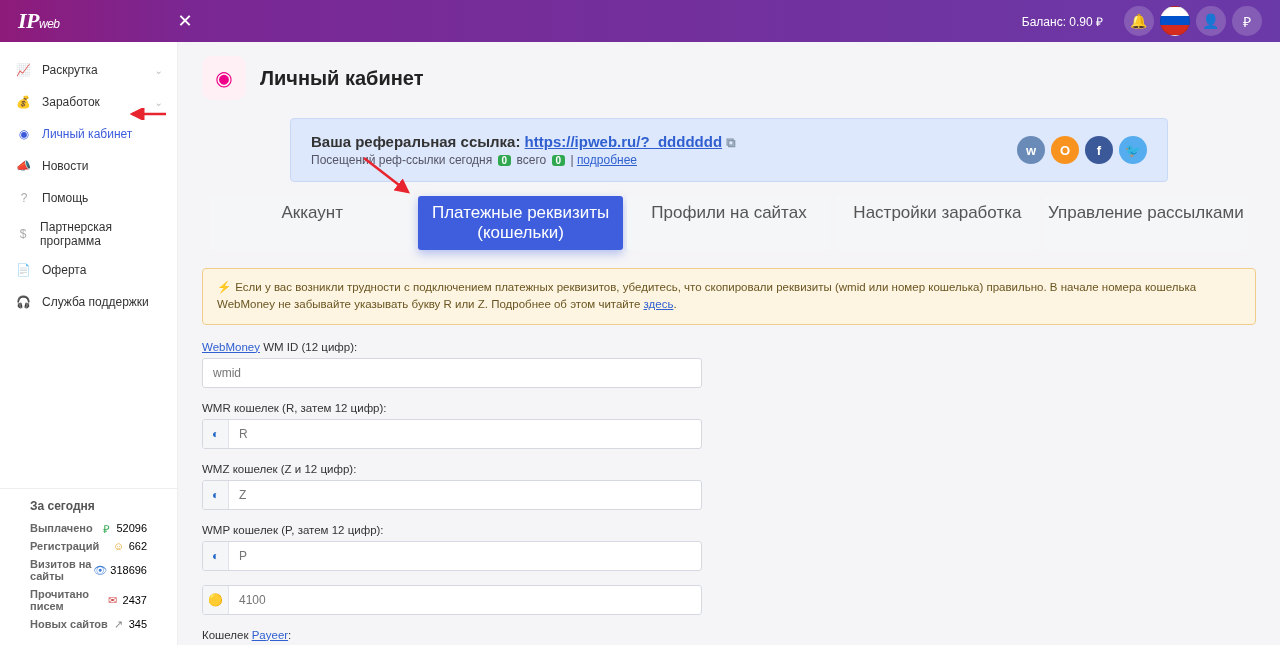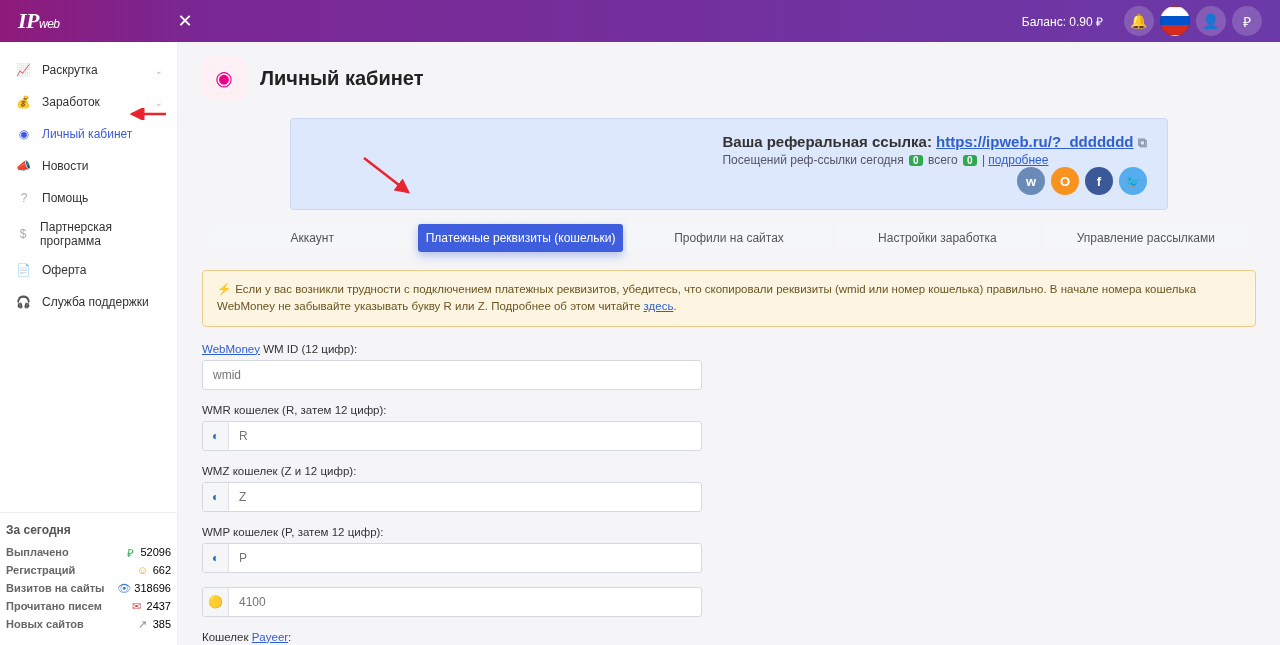--- a/index.html
+++ b/index.html
@@ -35,7 +35,7 @@
 .page-avatar { width:44px; height:44px; border-radius:10px; background:#fef0f4; display:flex; align-items:center; justify-content:center; color:#e08; font-size:20px; }
 .page-title { font-size:20px; font-weight:600; color:#222; }
 
-.ref-card { background:#dde8fc; border:1px solid #c8d8f5; border-radius:4px; padding:14px 20px; display:flex; align-items:flex-end; margin:0 88px 14px 88px;flex-direction:column; }
+.ref-card { background:#dde8fc; border:1px solid #c8d8f5; border-radius:4px; padding:14px 20px; display:flex; align-items:center; margin:0 88px 14px 88px; }
 .ref-text { flex:1; font-size:13px; color:#333; }
 .ref-title { font-weight:600; font-size:15px; margin-bottom:2px; }
 .ref-link { color:#3060d0; text-decoration:underline; }

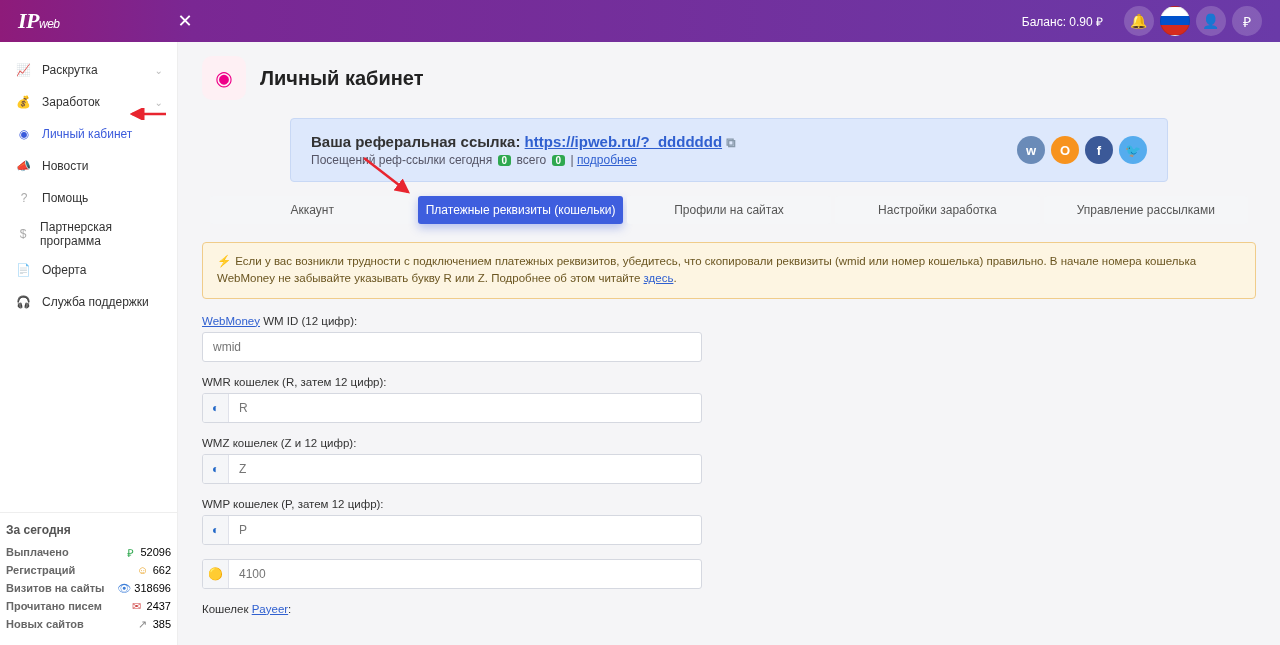--- a/index.html
+++ b/index.html
@@ -46,7 +46,7 @@
 .soc-vk{background:#6a8bb8;} .soc-ok{background:#f7931e;} .soc-fb{background:#3b5998;} .soc-tw{background:#55acee;}
 
 .tabs { display:flex; gap:4px; margin-bottom:18px; padding:0 8px; }
-.tab { flex:1; text-align:center; padding:7px 4px; background:#f5f6f8; font-size:12px; color:#555; border-radius:3px; cursor:pointer; }
+.tab { flex:1; text-align:center; padding:7px 4px; background:#f5f6f8; font-size:17px; color:#555; border-radius:3px; cursor:pointer; }
 .tab.active { background:#3e5ede; color:#fff; box-shadow:0 4px 10px rgba(62,94,222,0.35); }
 
 .warn { border:1px solid #f0cc8a; background:#fdf5e2; border-radius:4px; padding:10px 14px; font-size:11.5px; color:#6a5520; line-height:1.5; margin-bottom:16px; }

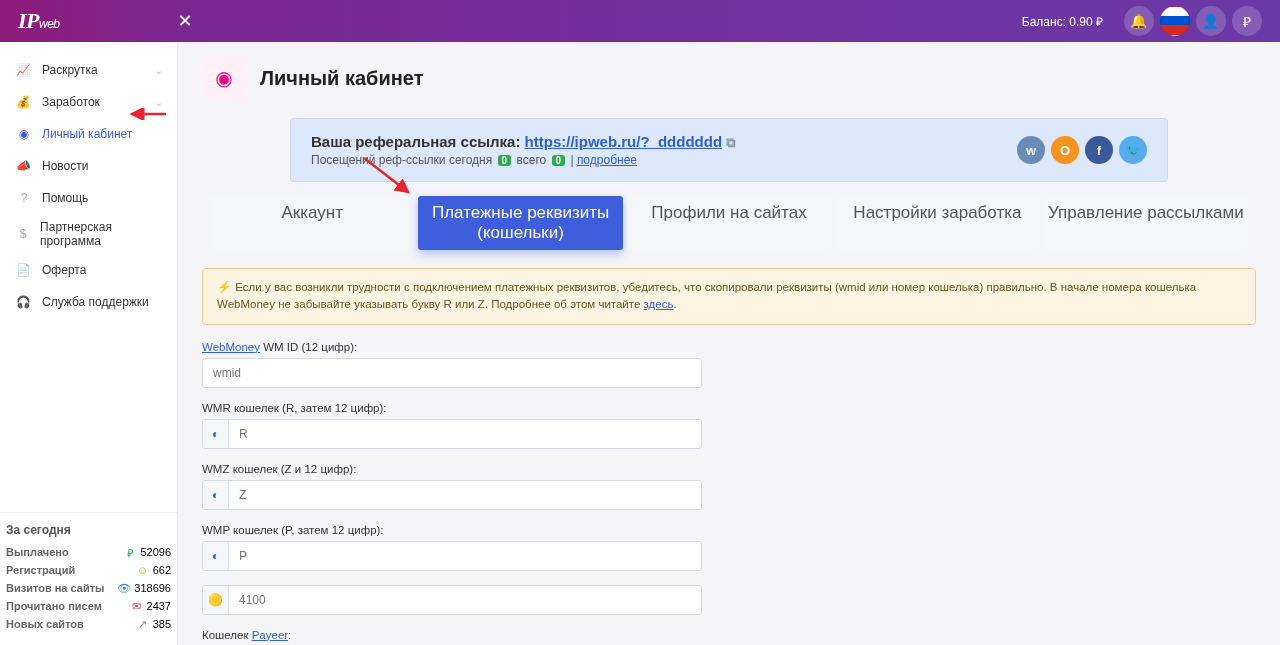--- a/index.html
+++ b/index.html
@@ -23,7 +23,7 @@
 .nav-item.active .nav-icon { color:#3b5bdb; }
 .nav-chevron { margin-left:auto; color:#bbb; font-size:10px; }
 
-.stats-box { border-top:1px solid #eee; padding:10px 6px 12px; font-size:11px; }
+.stats-box { border-top:1px solid #eee; padding:10px 30px 12px; font-size:11px; }
 .stats-title { font-weight:600; color:#555; margin-bottom:6px; font-size:12px; }
 .stat-row { display:flex; justify-content:space-between; padding:3px 0; }
 .stat-label { color:#666;font-weight:bold; }

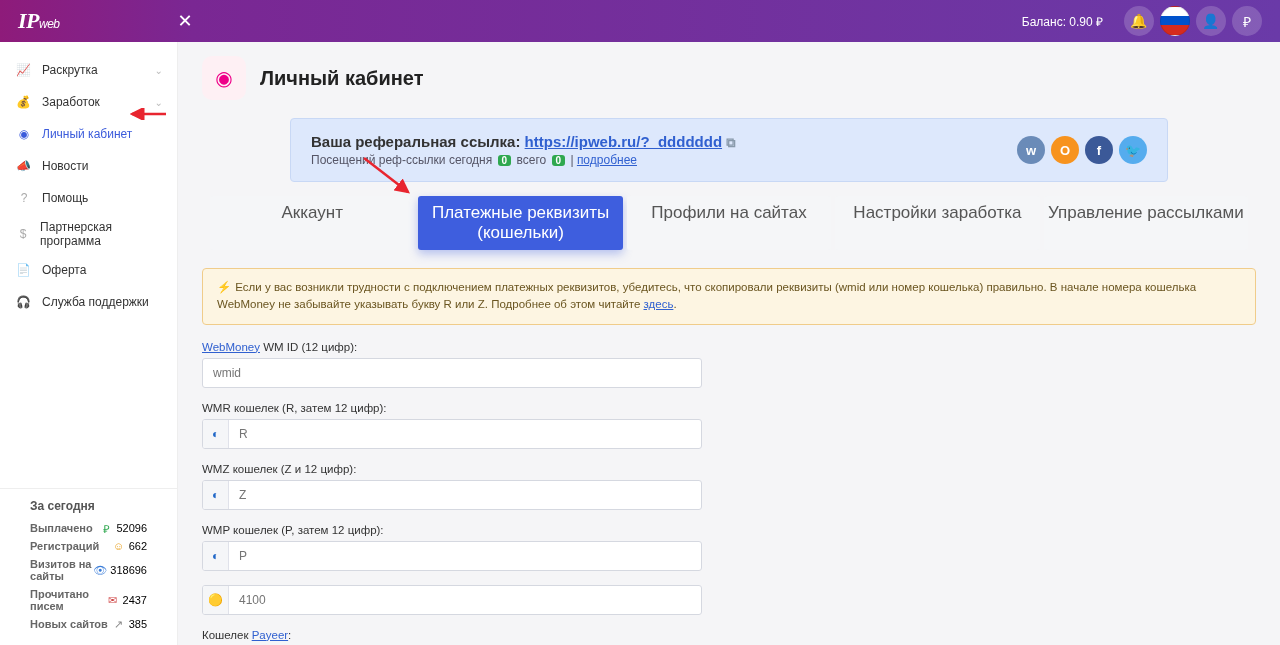--- a/index.html
+++ b/index.html
@@ -150,7 +150,7 @@
           <span class="stat-label">Новых сайтов</span>
           <span class="stat-val">
             <span class="stat-i" style="color:#888">↗</span>
-            <span>385</span>
+            <span>345</span>
           </span>
         </div>
     </div>

